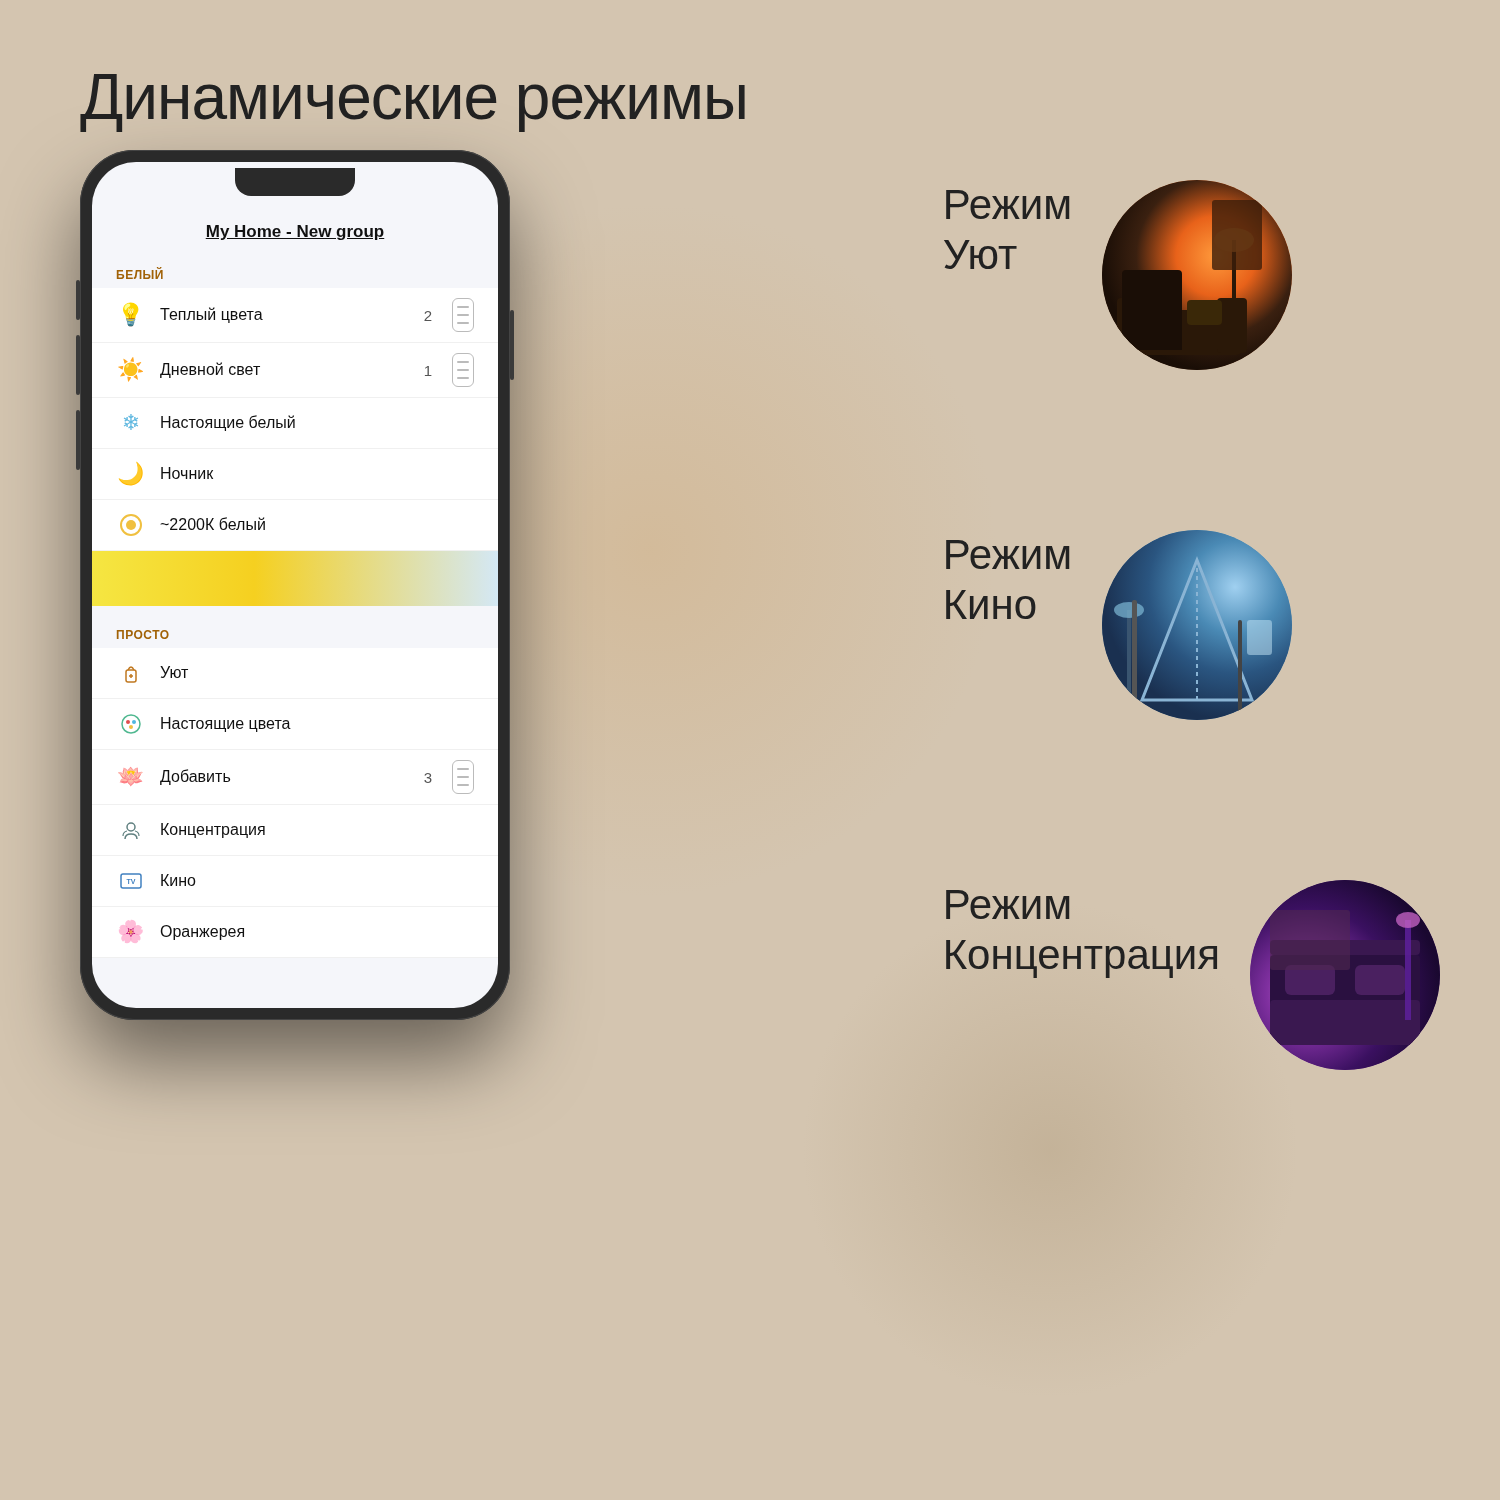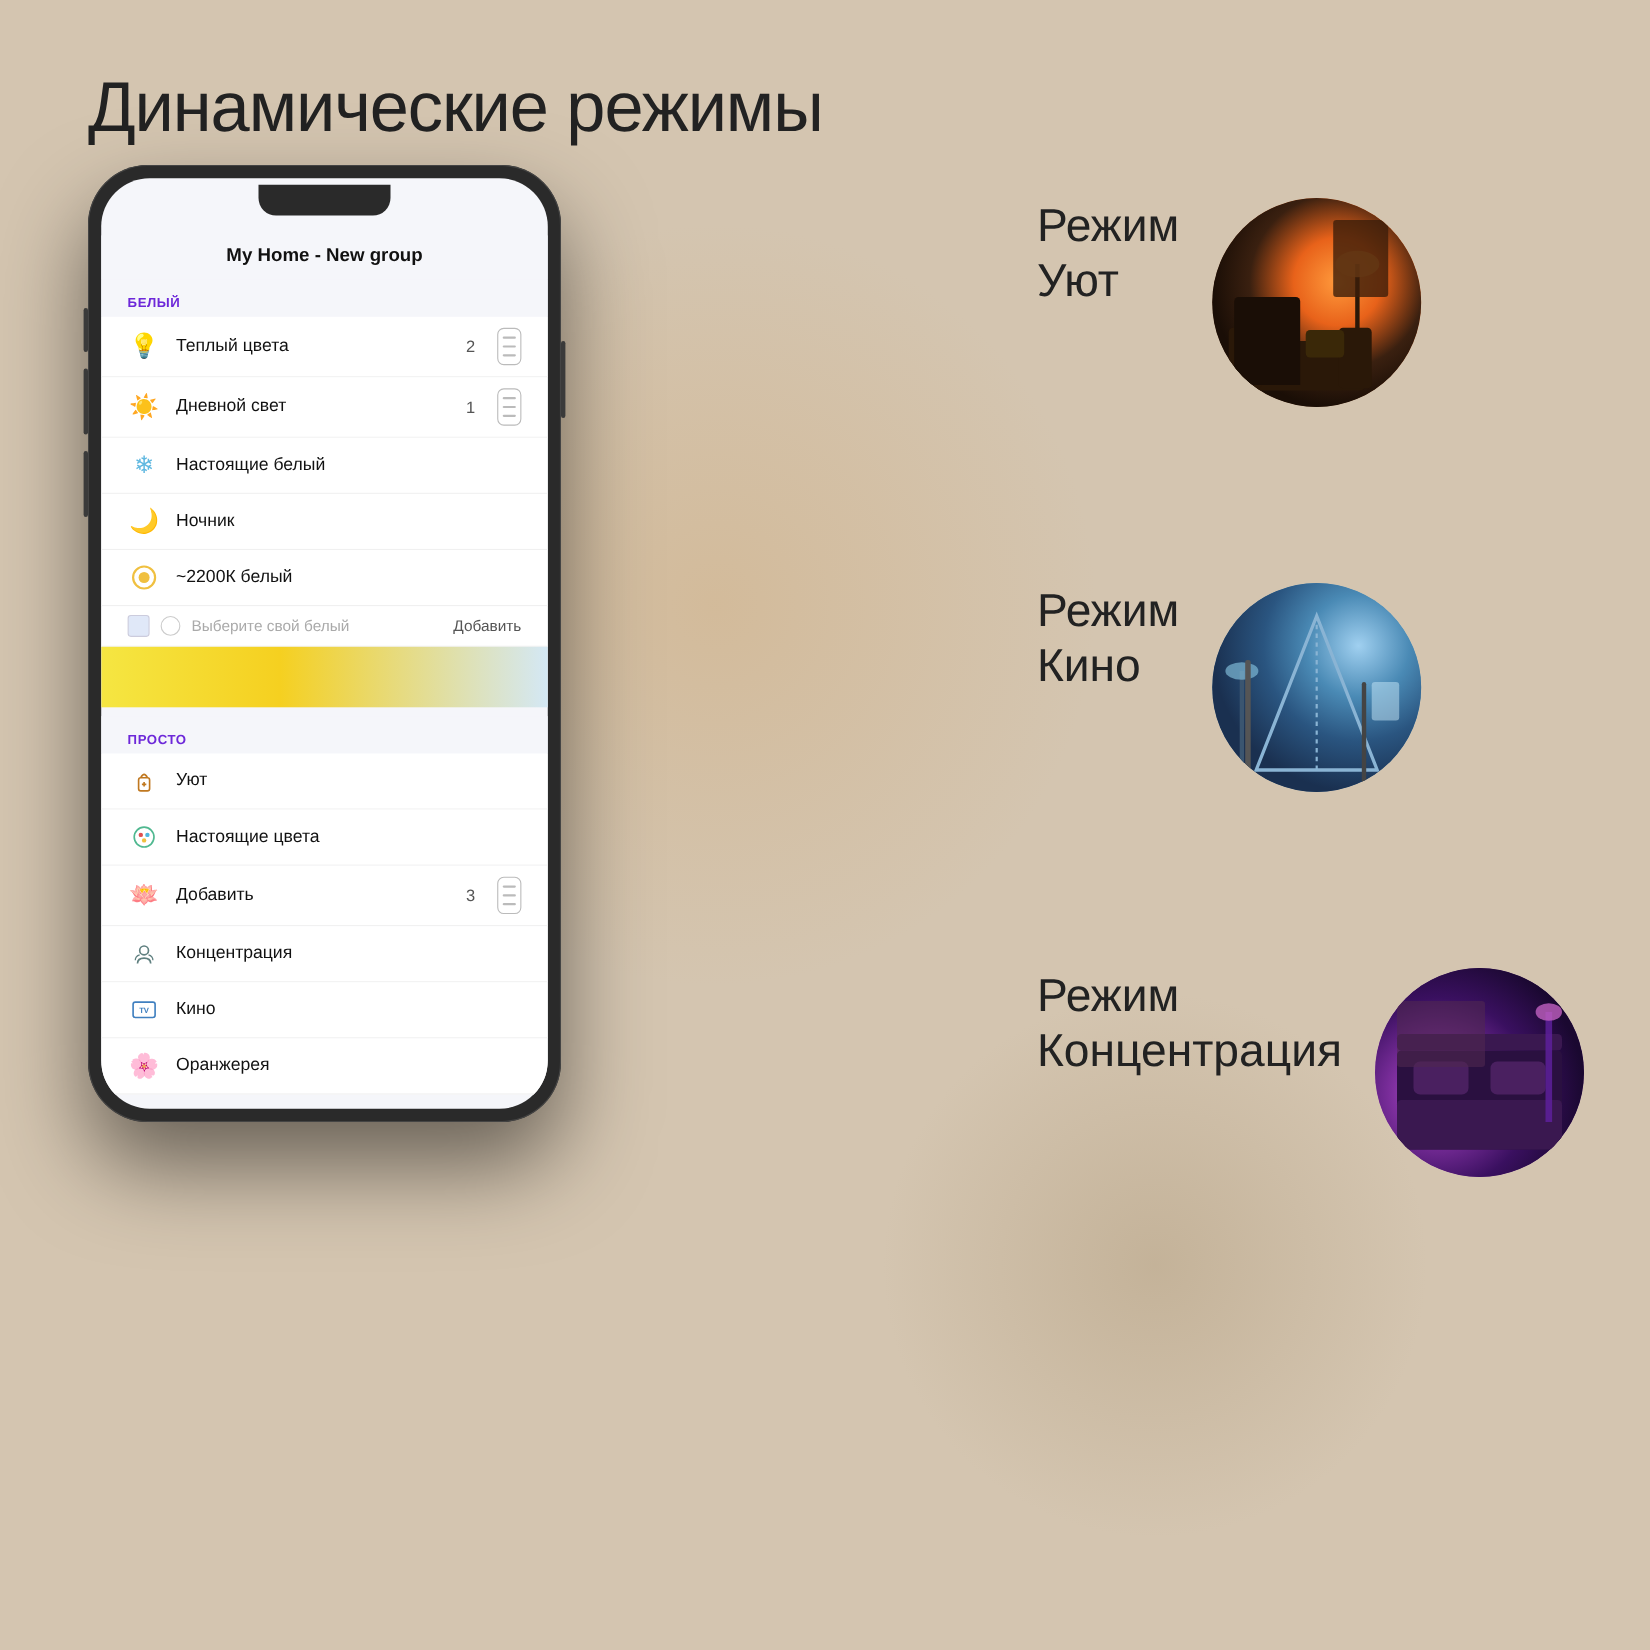--- a/index.html
+++ b/index.html
@@ -126,6 +126,7 @@
       color: #111;
       padding: 8px 20px 12px;
       background: #f5f6fa;
+      text-decoration: underline;
     }
     .section-label {
       font-size: 12px;

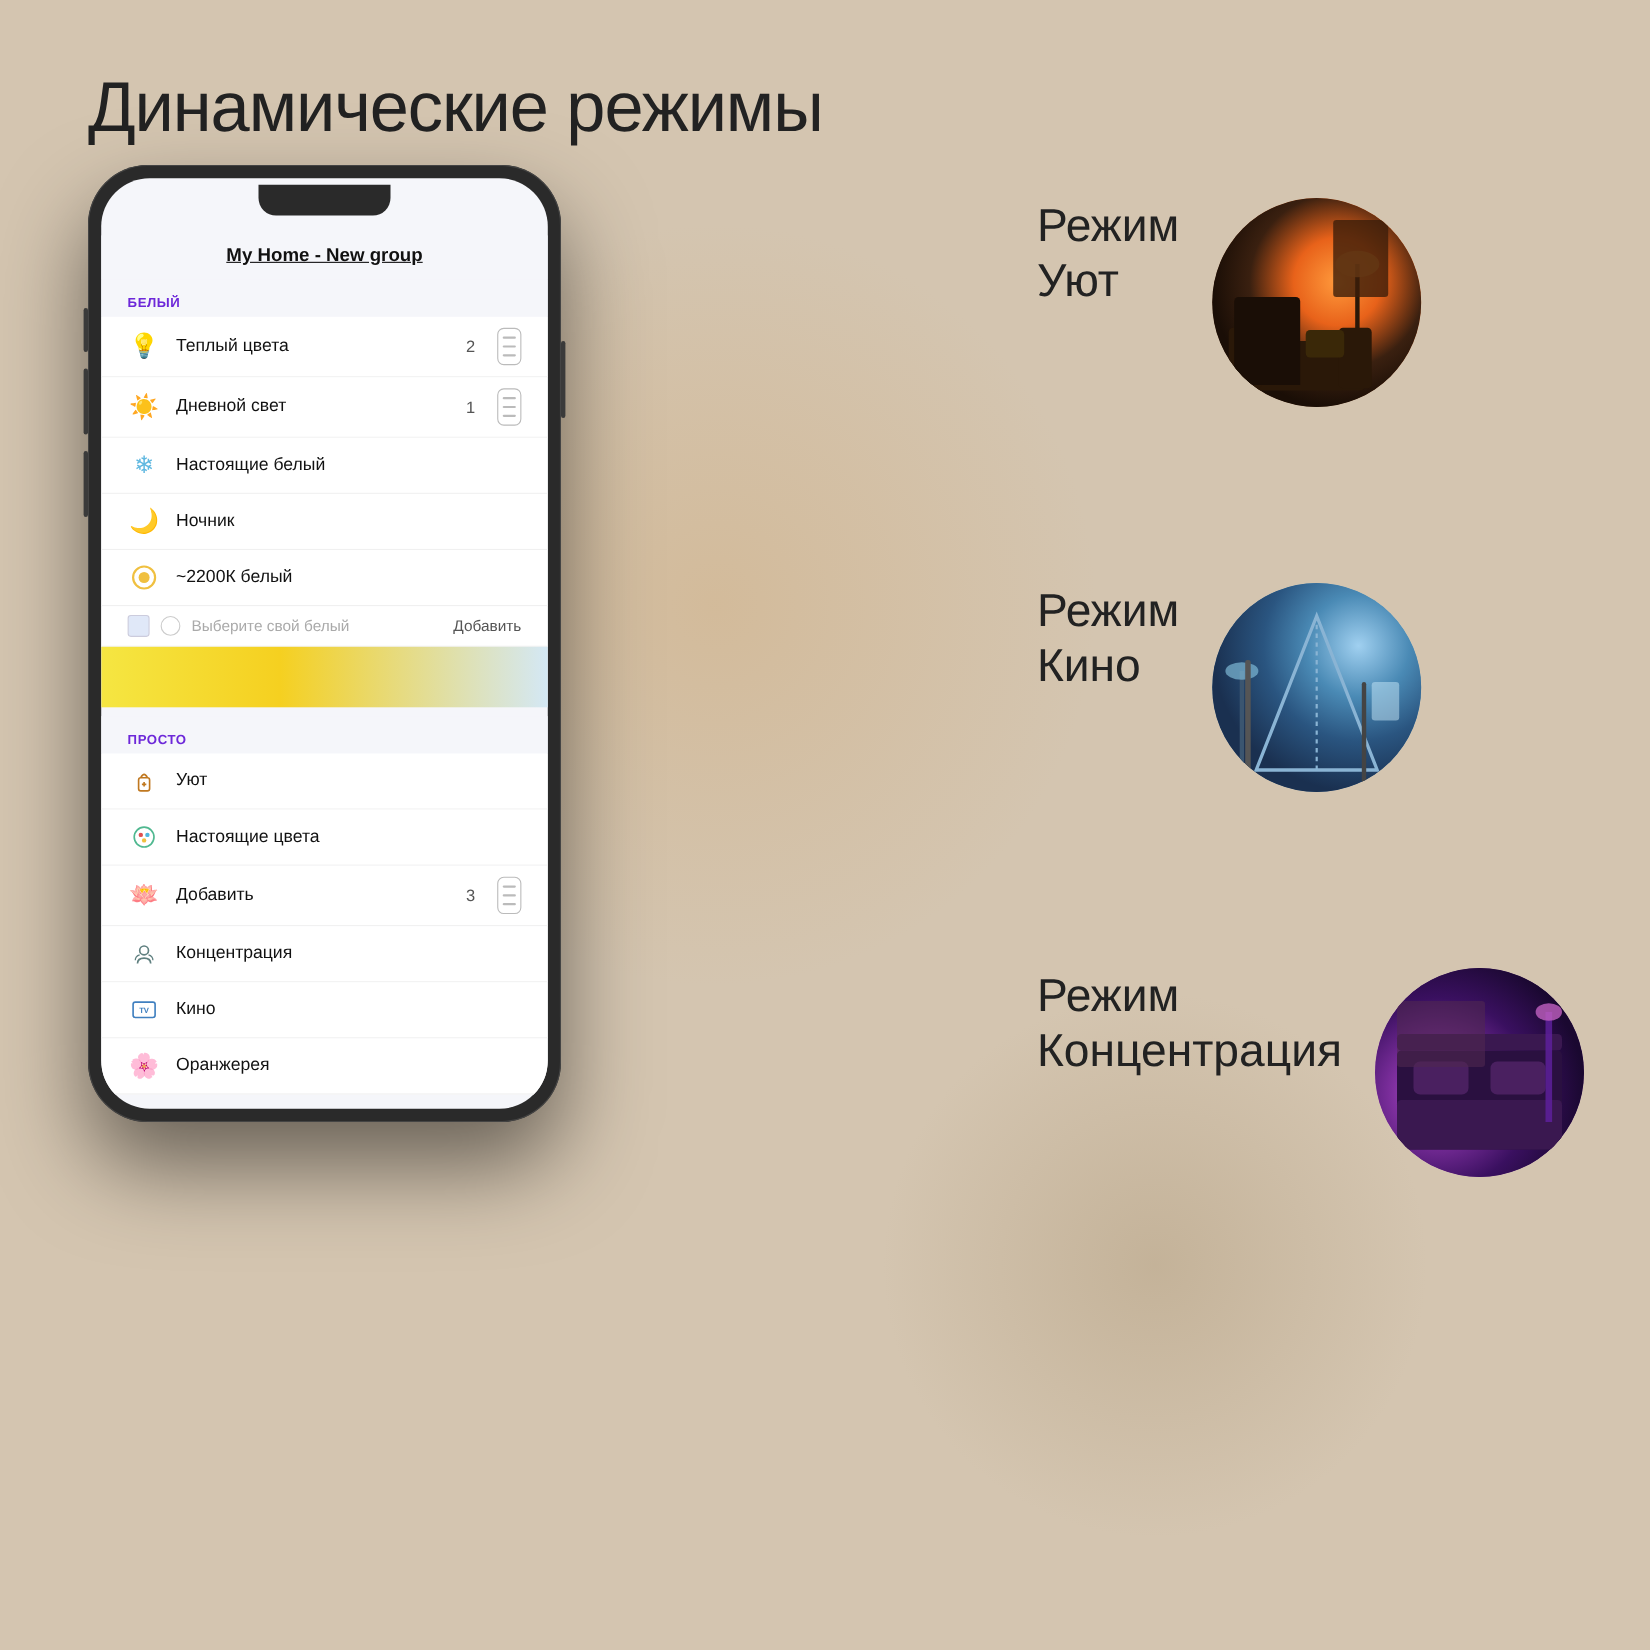--- a/index.html
+++ b/index.html
@@ -131,7 +131,7 @@
     .section-label {
       font-size: 12px;
       font-weight: 600;
-      color: #6d28d9;
+      color: #a16207;
       letter-spacing: 0.5px;
       padding: 14px 24px 6px;
       text-transform: uppercase;

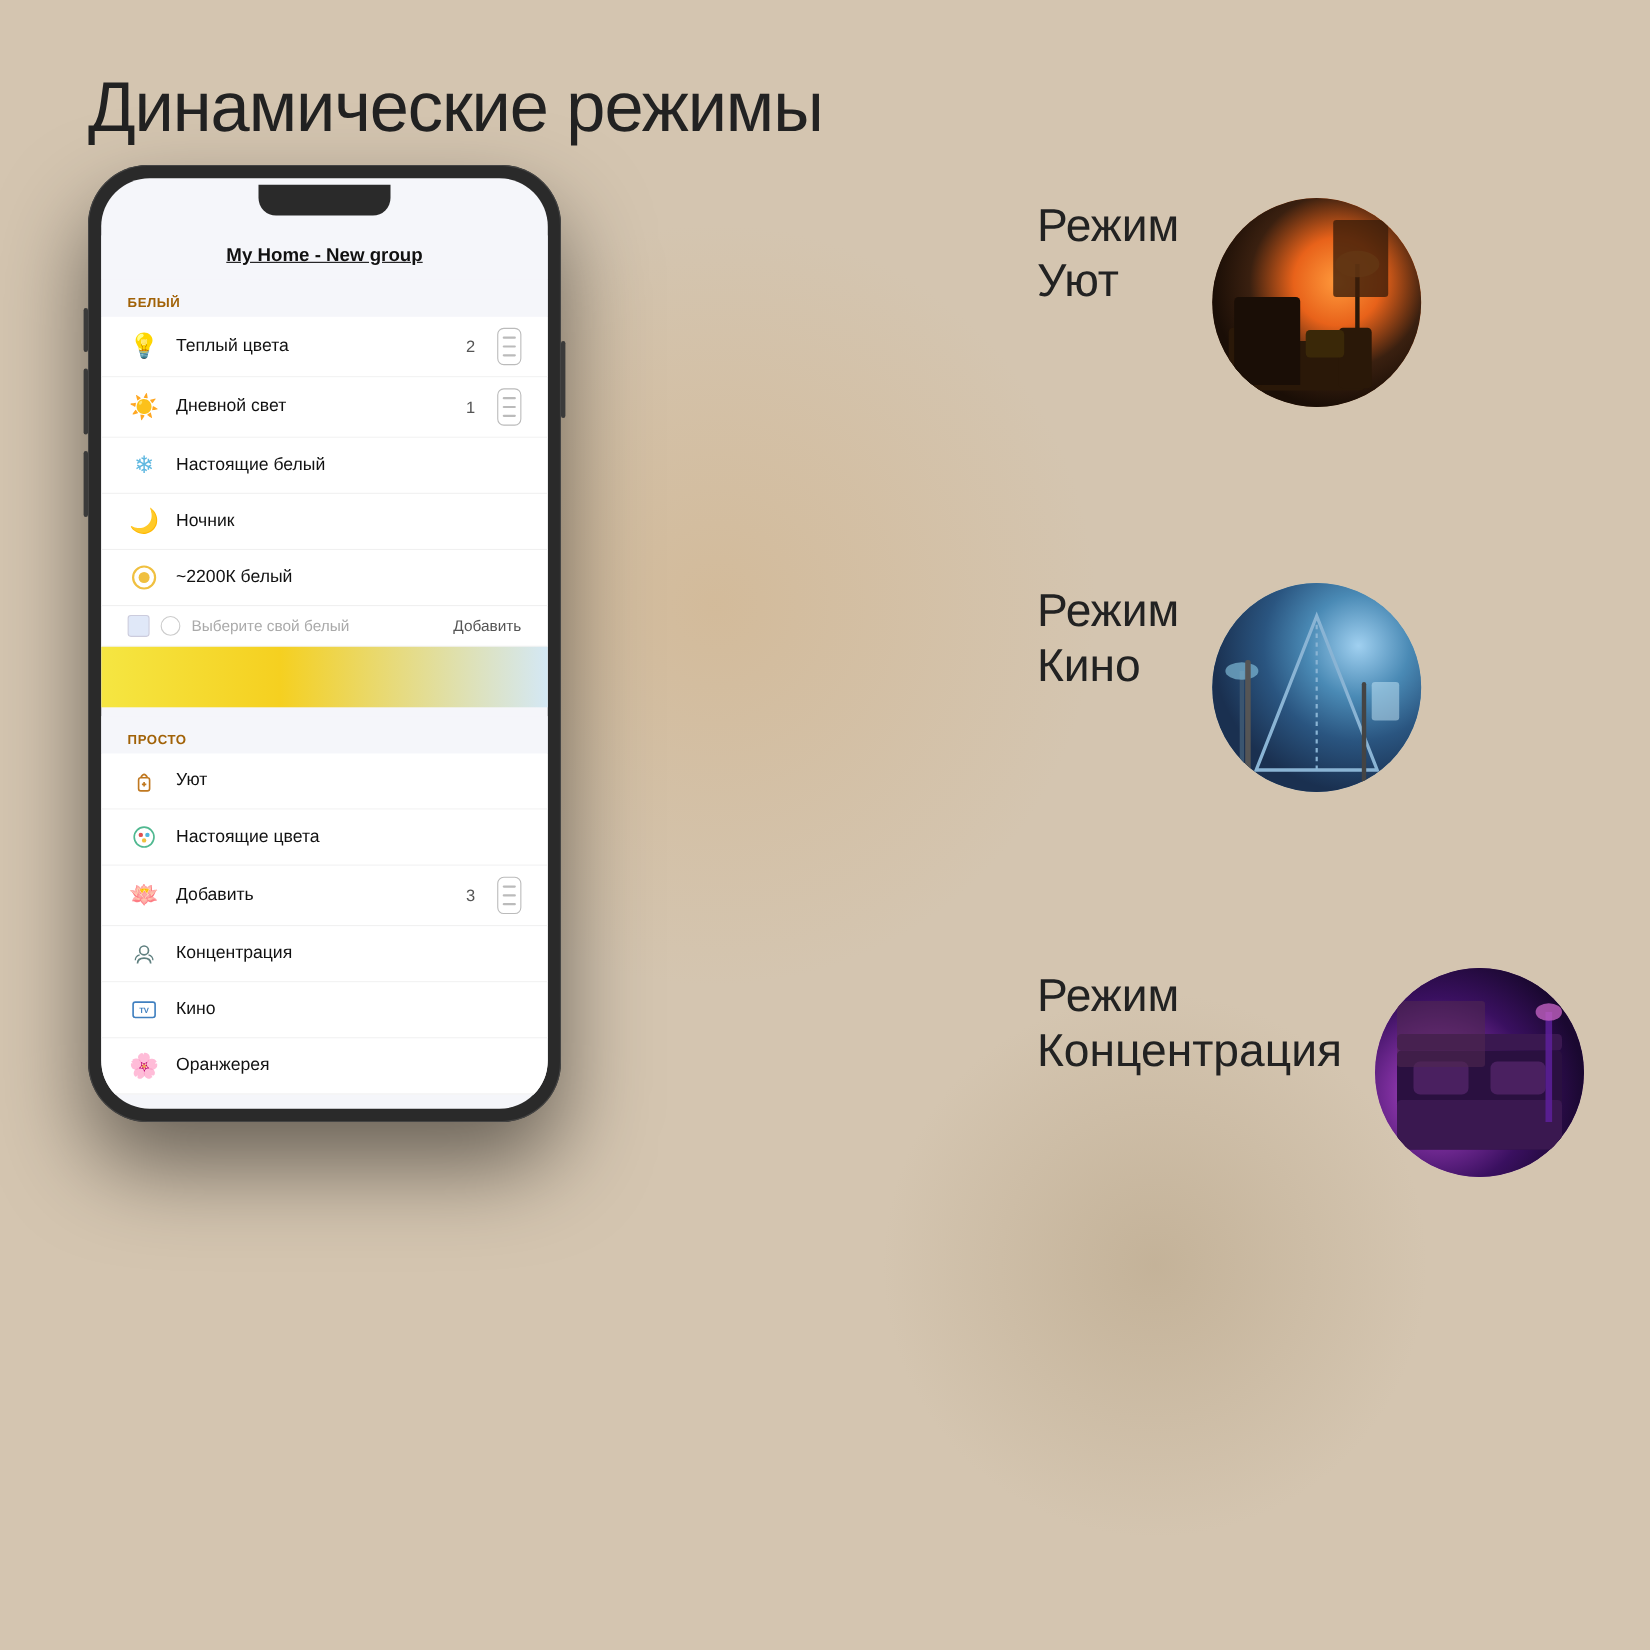--- a/index.html
+++ b/index.html
@@ -390,12 +390,6 @@
             <span class="menu-item-label">~2200К белый</span>
           </div>
 
-          <div class="color-picker-row">
-            <div class="color-swatch-small"></div>
-            <div class="color-circle-small"></div>
-            <span class="picker-placeholder">Выберите свой белый</span>
-            <span class="picker-add">Добавить</span>
-          </div>
 
           <div class="color-gradient-bar"></div>
 

